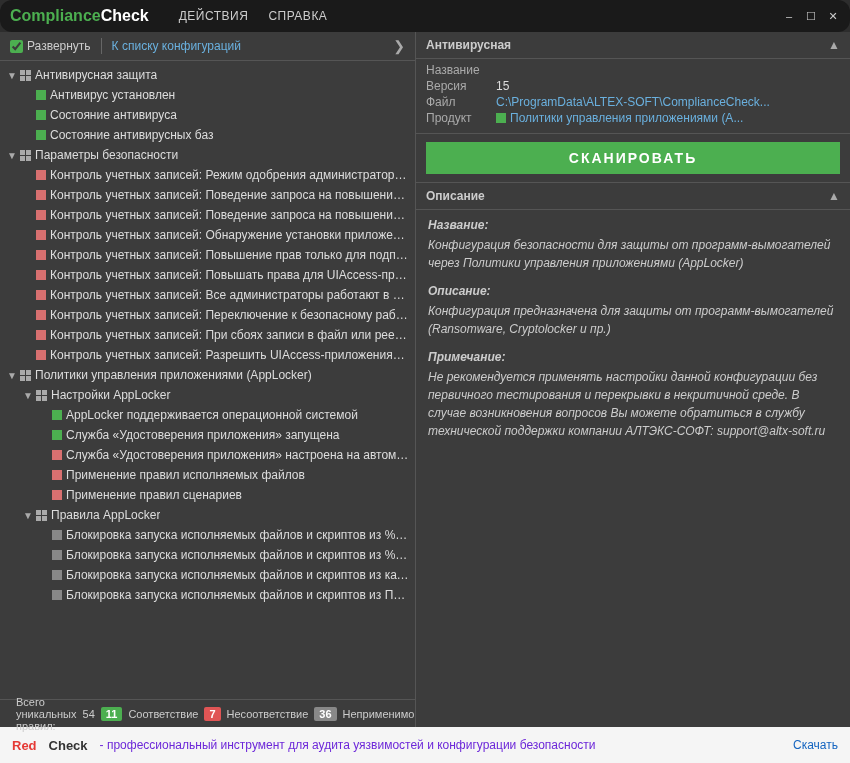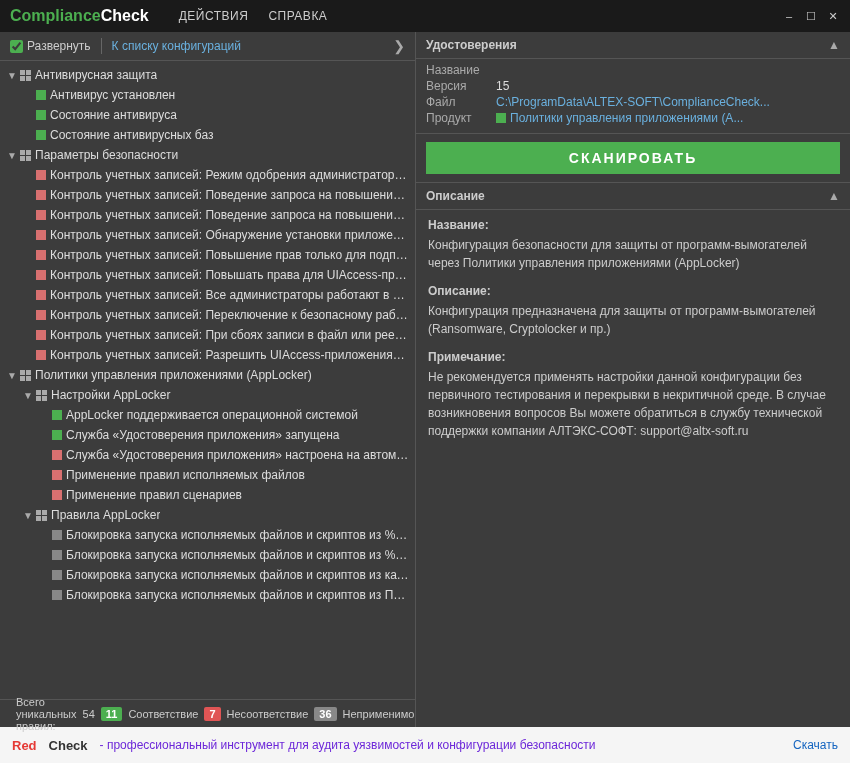--- a/index.html
+++ b/index.html
@@ -20,6 +20,7 @@
       height: 32px;
       padding: 0 10px;
       justify-content: space-between;
+      border-radius: 12px;
     }
     .title-bar-left {
       display: flex;

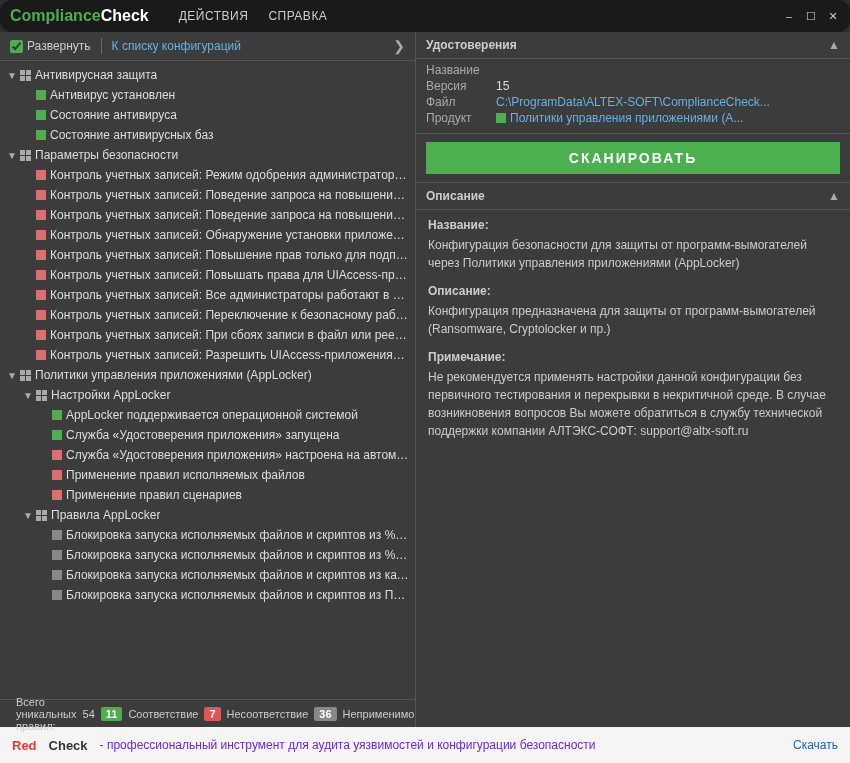--- a/index.html
+++ b/index.html
@@ -564,7 +564,7 @@
 
     <div class="config-section">
       <div class="section-header">
-        <span class="section-title">Удостоверения</span>
+        <span class="section-title">Антивирусная</span>
         <span class="collapse-icon">▲</span>
       </div>
       <div class="config-table" id="config-table">

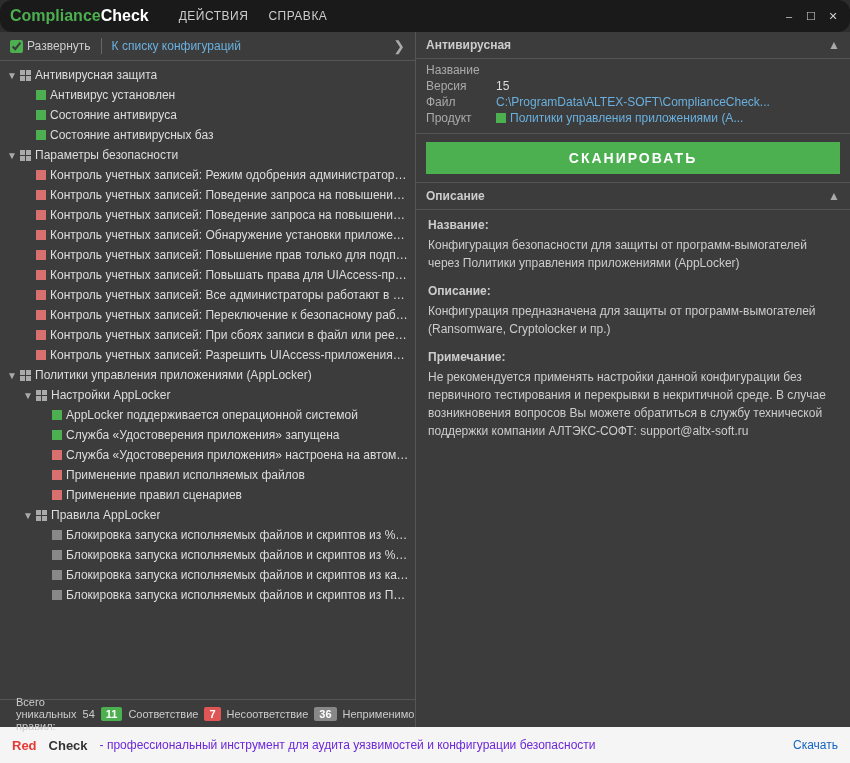--- a/index.html
+++ b/index.html
@@ -306,6 +306,7 @@
     }
     .desc-block {
       margin-bottom: 12px;
+      font-style: italic;
     }
     .desc-block-title {
       color: #cccccc;

